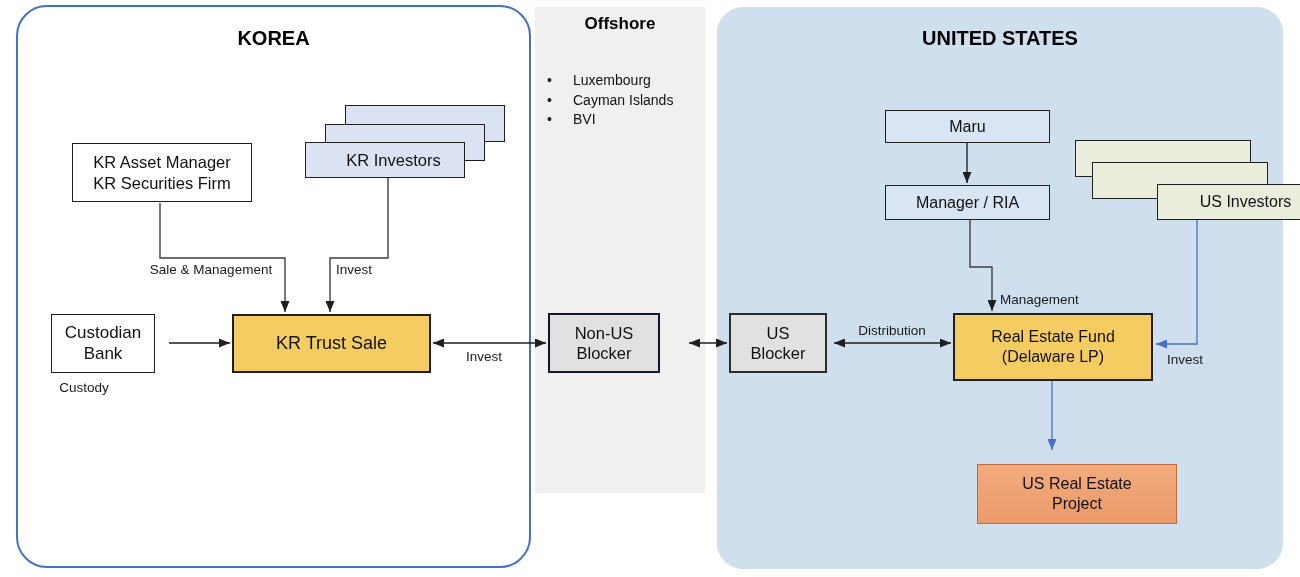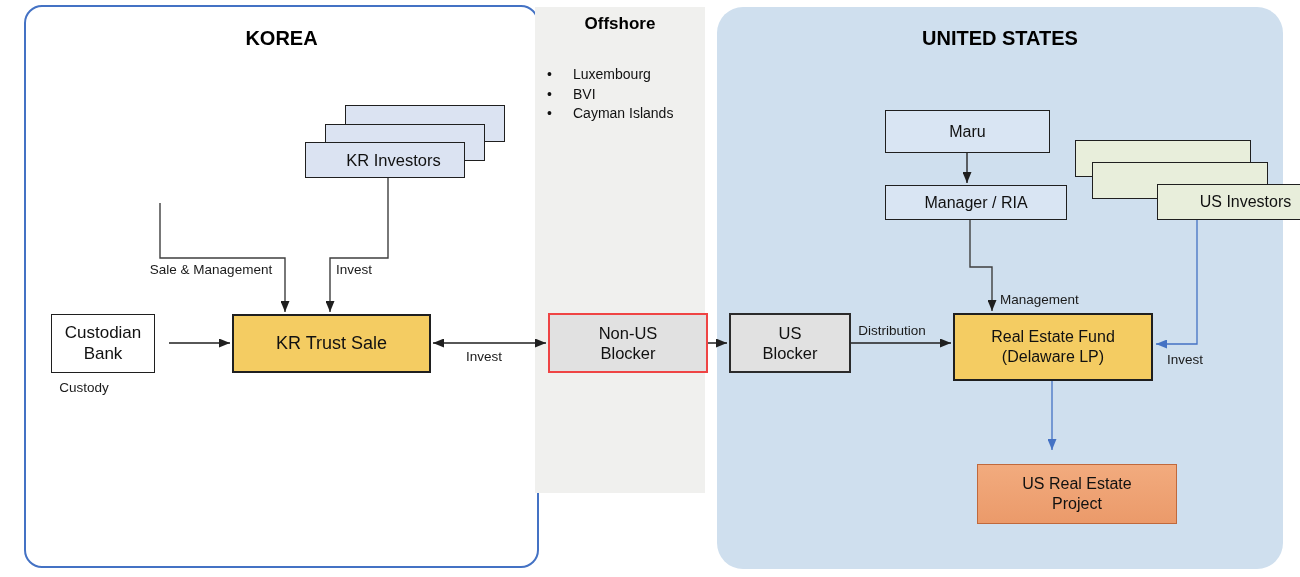--- a/index.html
+++ b/index.html
@@ -35,7 +35,7 @@
 
 <div id="stage">
 
-  <div class="panel" style="left:24px;top:5px;width:515px;height:563px;background:#ffffff;border:2px solid #4472c4;border-radius:18px;">
+  <div class="panel" style="left:16px;top:5px;width:515px;height:563px;background:#ffffff;border:2px solid #4472c4;border-radius:31px;">
     <div class="panel-title" style="top:20px;">KOREA</div>
   </div>
 

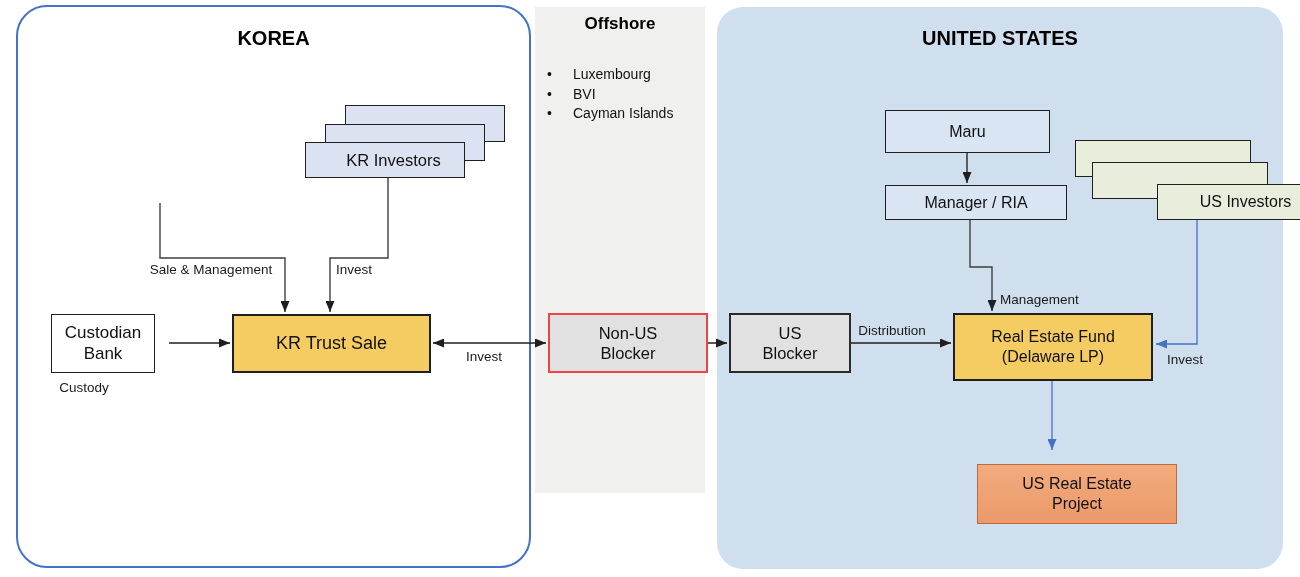--- a/index.html
+++ b/index.html
@@ -41,7 +41,7 @@
 
   <div class="panel" style="left:535px;top:7px;width:170px;height:486px;background:#f0f0ee;">
     <div class="panel-title small" style="top:7px;">Offshore</div>
-    <ul class="offshore-list" style="left:8px;top:58px;width:160px;">
+    <ul class="offshore-list" style="left:8px;top:64px;width:160px;">
       <li>Luxembourg</li>
       <li>BVI</li>
       <li>Cayman Islands</li>

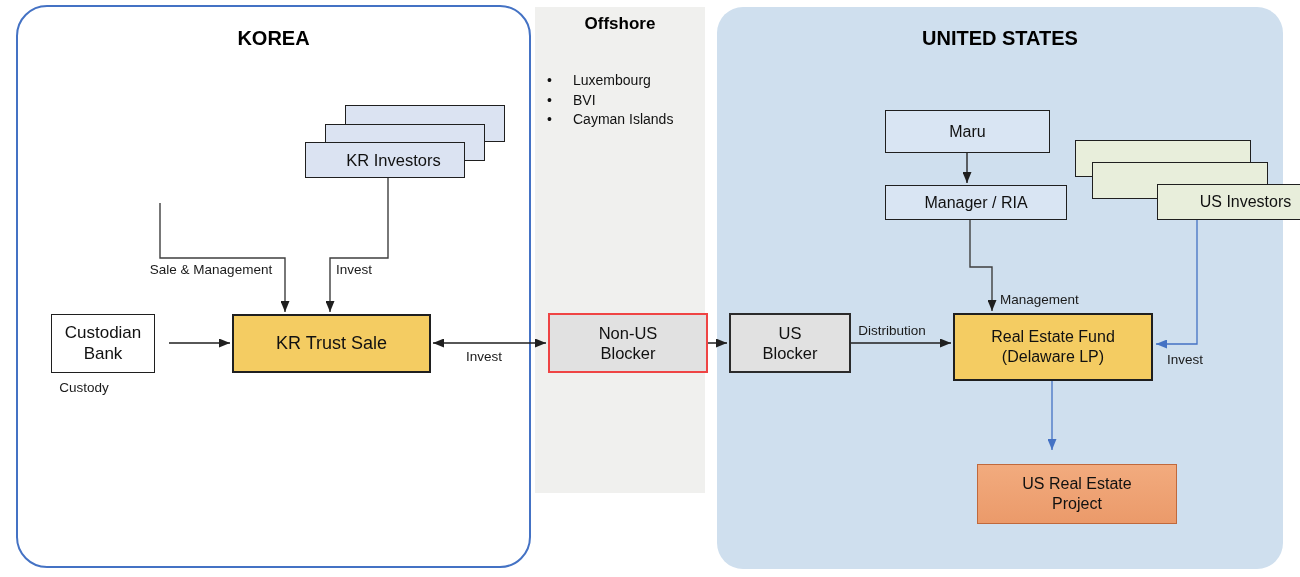--- a/index.html
+++ b/index.html
@@ -43,8 +43,8 @@
     <div class="panel-title small" style="top:7px;">Offshore</div>
     <ul class="offshore-list" style="left:8px;top:64px;width:160px;">
       <li>Luxembourg</li>
+      <li>Cayman Islands</li>
       <li>BVI</li>
-      <li>Cayman Islands</li>
     </ul>
   </div>
 

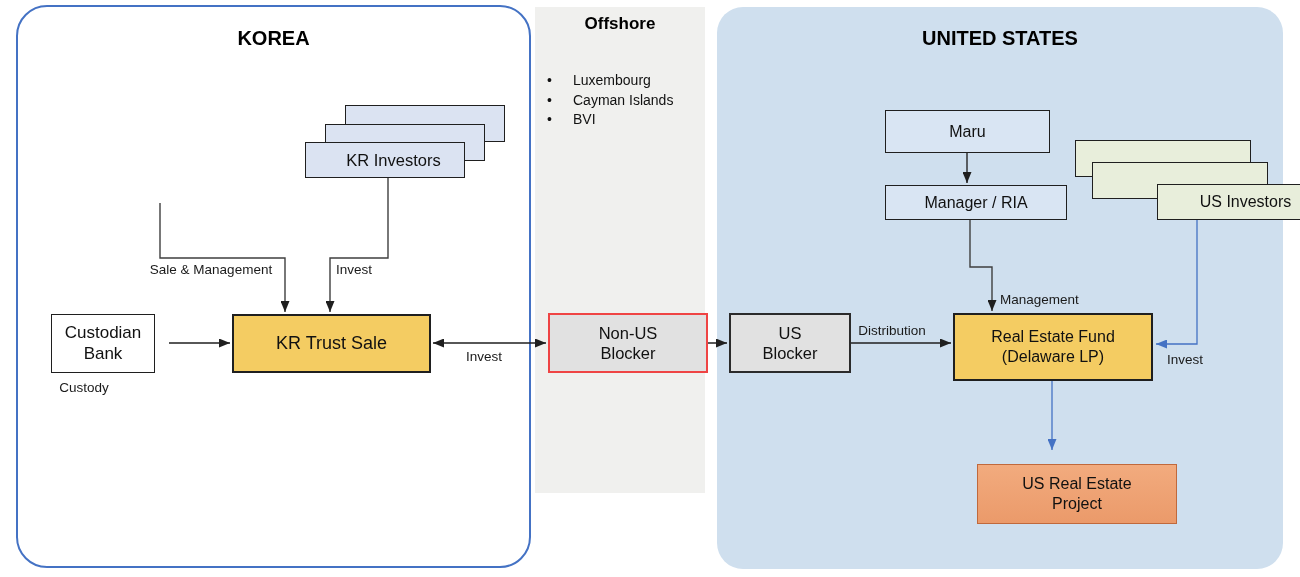--- a/index.html
+++ b/index.html
@@ -89,7 +89,7 @@
   <div class="node" style="left:729px;top:313px;width:122px;height:60px;background:#e1e1e1;border:2px solid #2b2b2b;">US
 Blocker</div>
 
-  <div class="node" style="left:885px;top:110px;width:165px;height:43px;background:#d9e5f3;border:1.6px solid #1f1f1f;font-size:16px;">Maru</div>
+  <div class="node" style="left:885px;top:110px;width:165px;height:33px;background:#d9e5f3;border:1.6px solid #1f1f1f;font-size:16px;">Maru</div>
 
   <div class="node" style="left:885px;top:185px;width:182px;height:35px;background:#d9e5f3;border:1.6px solid #1f1f1f;font-size:16px;">Manager / RIA</div>
 

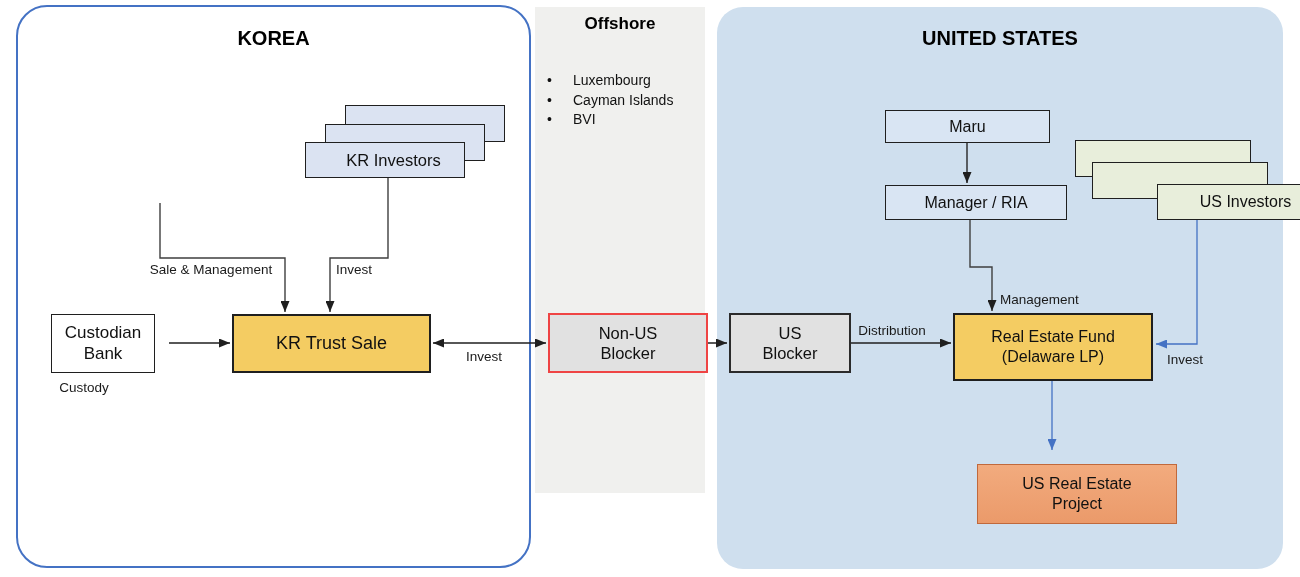--- a/index.html
+++ b/index.html
@@ -73,6 +73,8 @@
     <path d="M1052,373 L1052,450" fill="none" stroke="#4472c4" stroke-width="1.3" marker-end="url(#mBlue)"></path>
   </svg>
 
+  <div class="node" style="left:72px;top:143px;width:180px;height:59px;background:#ffffff;border:1.6px solid #1f1f1f;">KR Asset Manager
+KR Securities Firm</div>
 
   <div class="stackbox" style="left:345px;top:105px;width:160px;height:37px;background:#dbe3f2;border:1.8px solid #1f1f1f;"></div>
   <div class="stackbox" style="left:325px;top:124px;width:160px;height:37px;background:#dbe3f2;border:1.8px solid #1f1f1f;"></div>

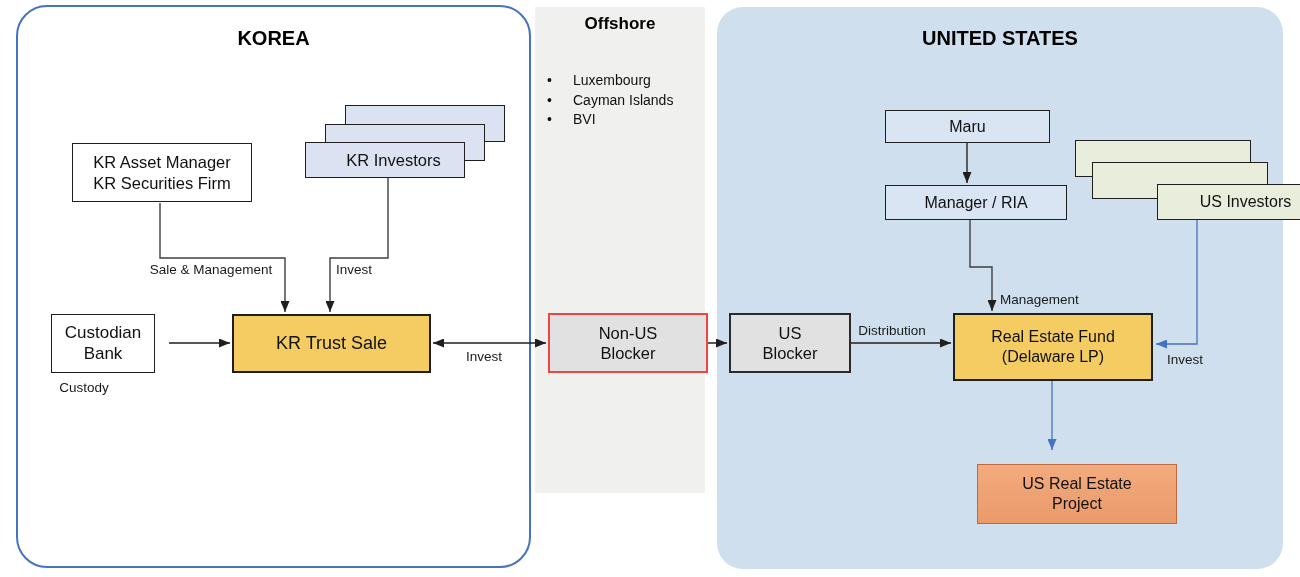--- a/index.html
+++ b/index.html
@@ -93,7 +93,7 @@
 
   <div class="node" style="left:885px;top:110px;width:165px;height:33px;background:#d9e5f3;border:1.6px solid #1f1f1f;font-size:16px;">Maru</div>
 
-  <div class="node" style="left:885px;top:185px;width:182px;height:35px;background:#d9e5f3;border:1.6px solid #1f1f1f;font-size:16px;">Manager / RIA</div>
+  <div class="node" style="left:885px;top:185px;width:165px;height:35px;background:#d9e5f3;border:1.6px solid #1f1f1f;font-size:16px;">Manager / RIA</div>
 
   <div class="stackbox" style="left:1075px;top:140px;width:176px;height:37px;background:#e8eedb;border:1.8px solid #1f1f1f;"></div>
   <div class="stackbox" style="left:1092px;top:162px;width:176px;height:37px;background:#e8eedb;border:1.8px solid #1f1f1f;"></div>

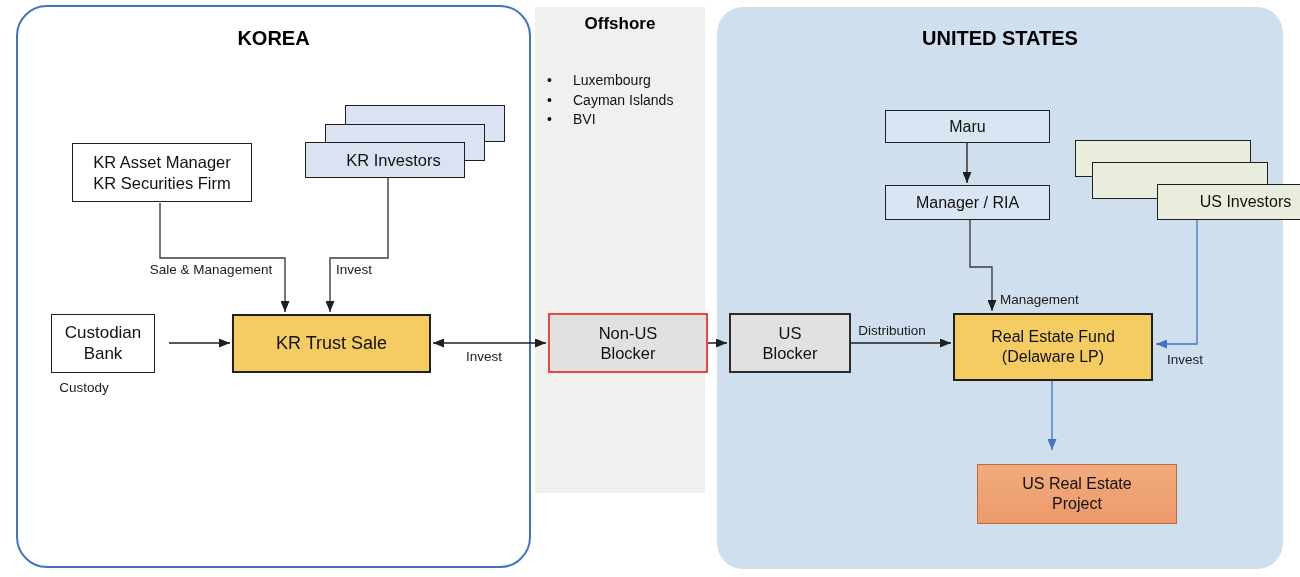--- a/index.html
+++ b/index.html
@@ -85,7 +85,7 @@
 
   <div class="node" style="left:232px;top:314px;width:199px;height:59px;background:#f4cc62;border:2px solid #1f1f1f;font-size:18px;">KR Trust Sale</div>
 
-  <div class="node" style="left:548px;top:313px;width:160px;height:60px;background:#e1e1e1;border:2px solid #ef4444;">Non-US
+  <div class="node" style="left:548px;top:313px;width:112px;height:60px;background:#e1e1e1;border:2px solid #0f172a;">Non-US
 Blocker</div>
 
   <div class="node" style="left:729px;top:313px;width:122px;height:60px;background:#e1e1e1;border:2px solid #2b2b2b;">US

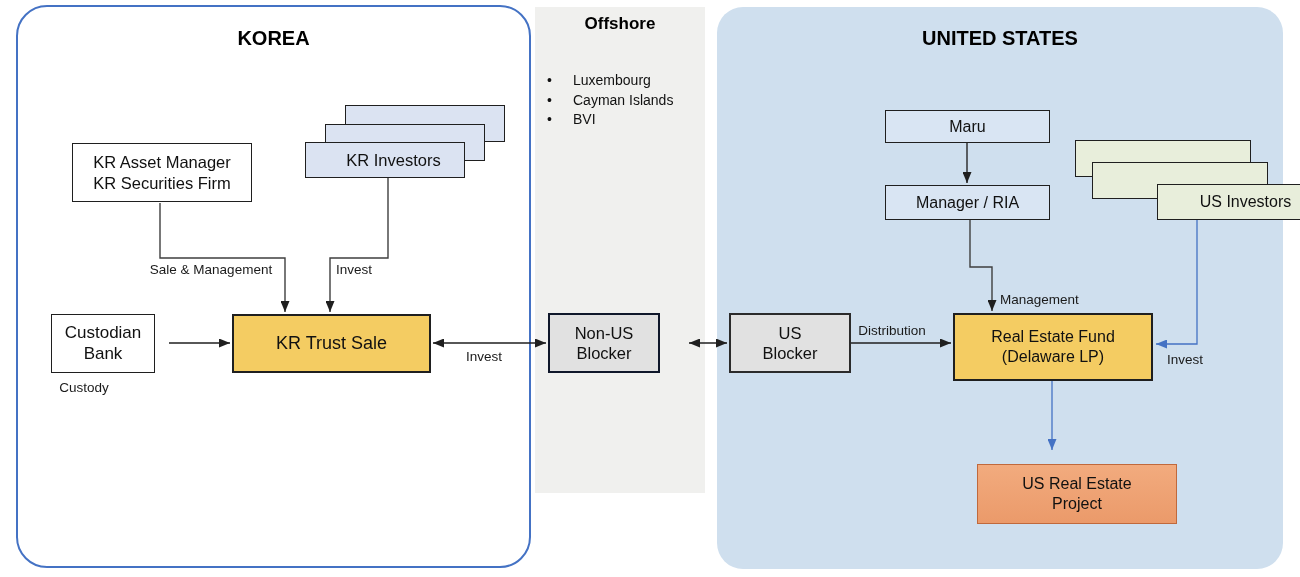--- a/index.html
+++ b/index.html
@@ -88,7 +88,7 @@
   <div class="node" style="left:548px;top:313px;width:112px;height:60px;background:#e1e1e1;border:2px solid #0f172a;">Non-US
 Blocker</div>
 
-  <div class="node" style="left:729px;top:313px;width:122px;height:60px;background:#e1e1e1;border:2px solid #2b2b2b;">US
+  <div class="node" style="left:729px;top:313px;width:98px;height:60px;background:#e1e1e1;border:2px solid #2b2b2b;">US
 Blocker</div>
 
   <div class="node" style="left:885px;top:110px;width:165px;height:33px;background:#d9e5f3;border:1.6px solid #1f1f1f;font-size:16px;">Maru</div>

